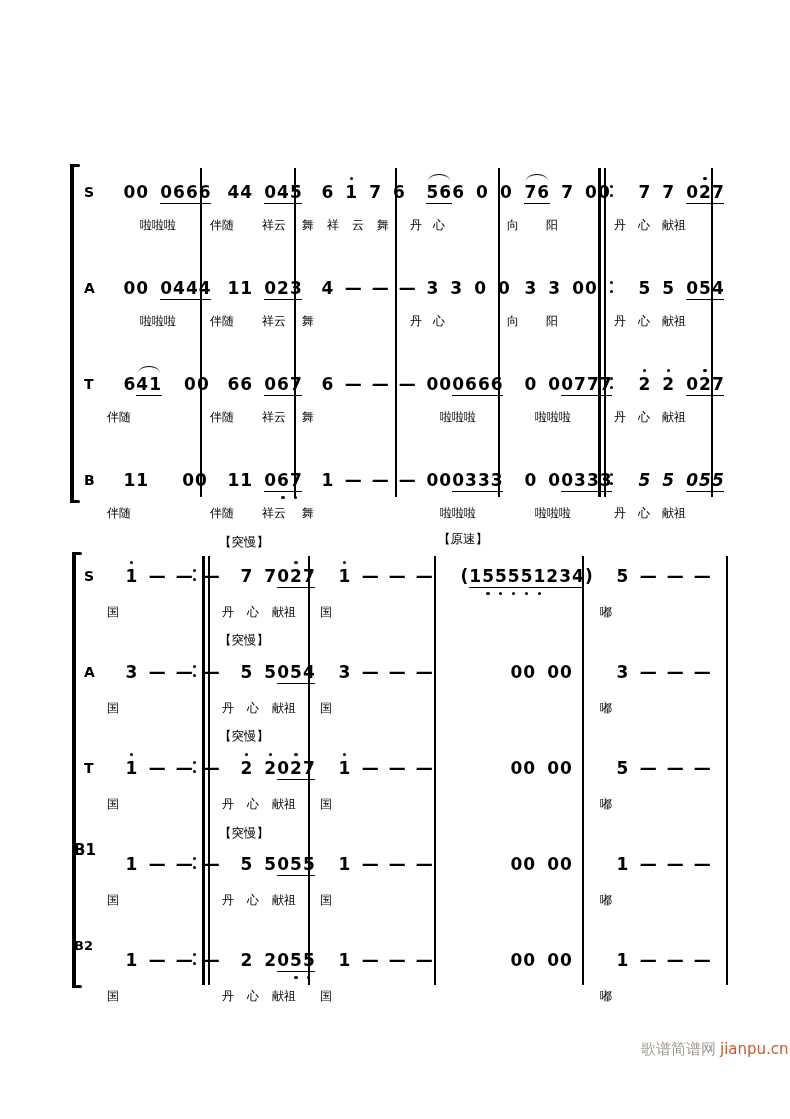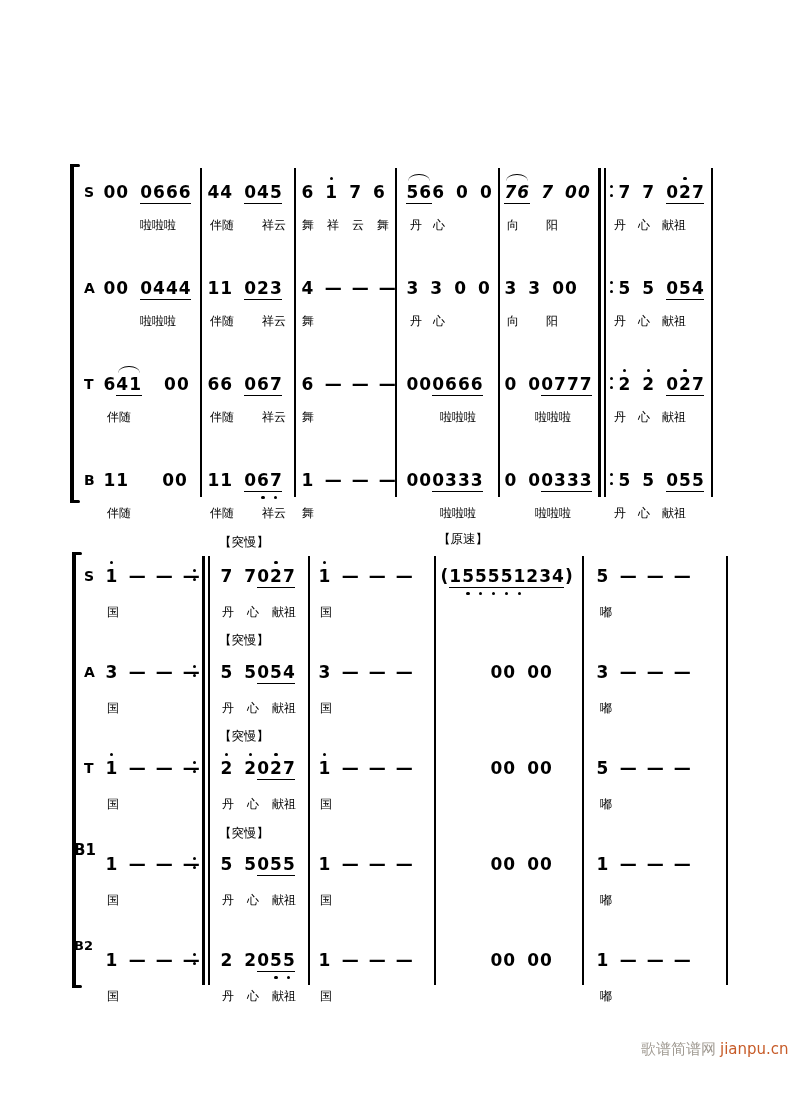--- a/index.html
+++ b/index.html
@@ -14,7 +14,7 @@
   .bracket::before{top:-3px;}
   .bracket::after{bottom:-3px;}
   .plabel{position:absolute;font-weight:bold;font-size:14px;line-height:18px;}
-  .notes{position:absolute;white-space:nowrap;font-weight:bold;font-size:17px;line-height:20px;height:20px;}
+  .notes{position:absolute;white-space:nowrap;font-weight:bold;font-size:17px;line-height:20px;height:20px;margin-left:20px;}
   .n{position:relative;display:inline-block;padding:0 .5px;}
   .hi::before,.lo::after{content:"";position:absolute;left:50%;margin-left:-1.6px;width:3.2px;height:3.2px;
         border-radius:50%;background:#000;}

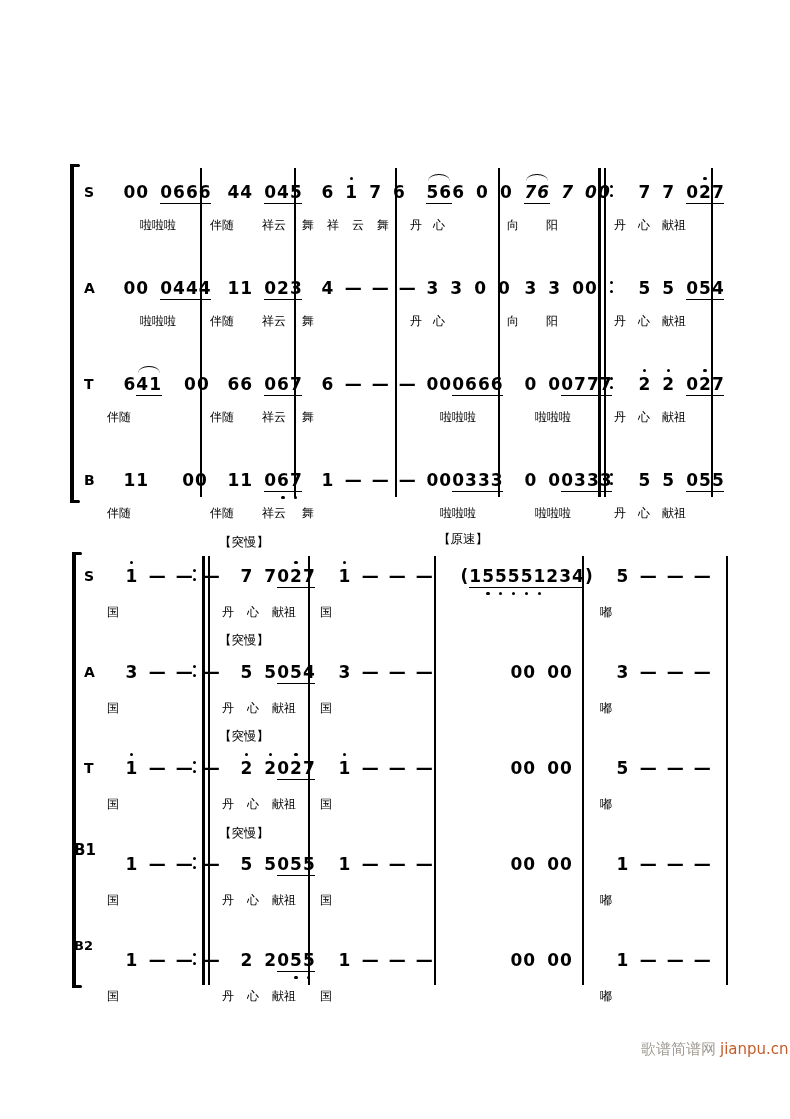--- a/index.html
+++ b/index.html
@@ -67,7 +67,7 @@
         <div class="notes" style="left: 406px; top: 17px;"><span class="slur"><span class="ul"><span class="n">5</span><span class="n">6</span></span></span><span class="n">6</span><span class="sp"></span><span class="n">0</span><span class="sp"></span><span class="n">0</span></div>
         <div class="lyr" style="left: 410px; top: 53px;">丹</div>
         <div class="lyr" style="left: 433px; top: 53px;">心</div>
-        <div class="notes" style="left: 504px; top: 17px; font-style: italic;"><span class="slur"><span class="ul"><span class="n">7</span><span class="n">6</span></span></span><span class="sp"></span><span class="n">7</span><span class="sp"></span><span class="n">0</span><span class="n">0</span></div>
+        <div class="notes" style="left: 504px; top: 17px;"><span class="slur"><span class="ul"><span class="n">7</span><span class="n">6</span></span></span><span class="sp"></span><span class="n">7</span><span class="sp"></span><span class="n">0</span><span class="n">0</span></div>
         <div class="lyr" style="left: 507px; top: 53px;">向</div>
         <div class="lyr" style="left: 546px; top: 53px;">阳</div>
         <div class="notes" style="left: 618px; top: 17px;"><span class="n">7</span><span class="sp"></span><span class="n">7</span><span class="sp"></span><span class="ul"><span class="n">0</span><span class="n hi">2</span><span class="n">7</span></span></div>

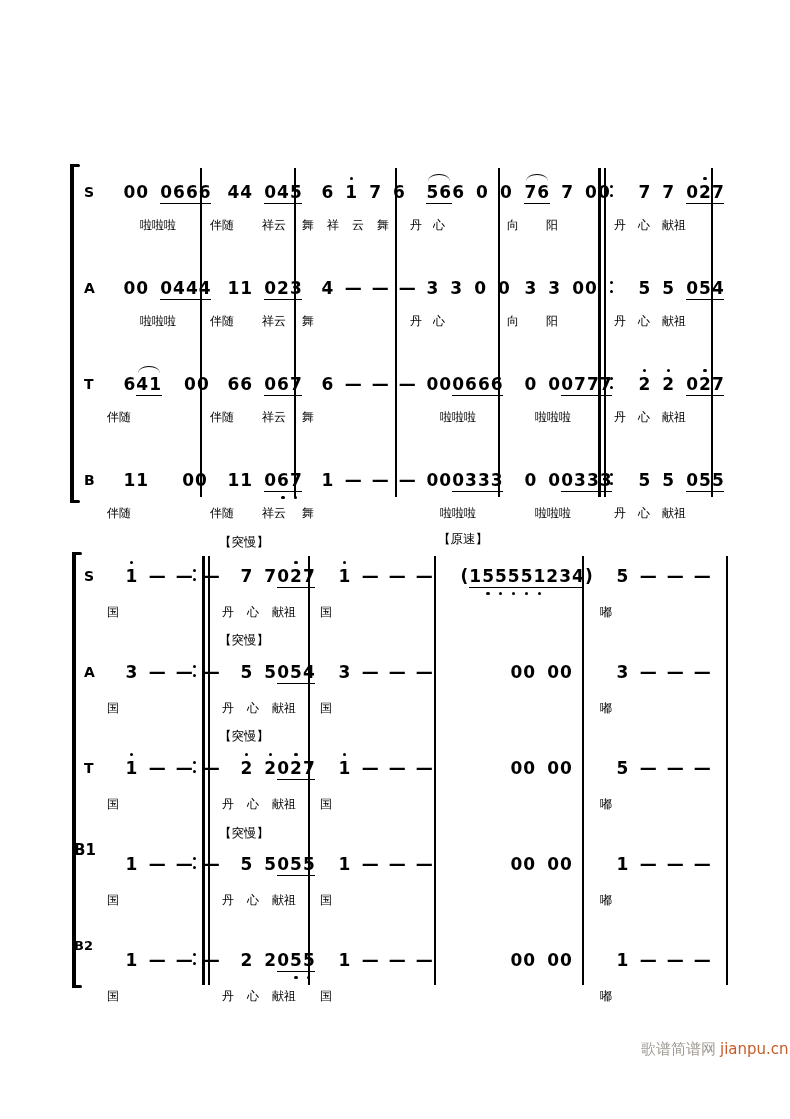--- a/index.html
+++ b/index.html
@@ -123,7 +123,7 @@
         <div class="lyr" style="left: 440px; top: 341px;">啦啦啦</div>
         <div class="notes" style="left: 504px; top: 305px;"><span class="n">0</span><span class="sp"></span><span class="n">0</span><span class="ul"><span class="n">0</span><span class="n">3</span><span class="n">3</span><span class="n">3</span></span></div>
         <div class="lyr" style="left: 535px; top: 341px;">啦啦啦</div>
-        <div class="notes" style="left: 618px; top: 305px;"><span class="n">5</span><span class="sp"></span><span class="n">5</span><span class="sp"></span><span class="ul"><span class="n">0</span><span class="n">5</span><span class="n">5</span></span></div>
+        <div class="notes" style="left: 618px; top: 305px; font-style: italic;"><span class="n">5</span><span class="sp"></span><span class="n">5</span><span class="sp"></span><span class="ul"><span class="n">0</span><span class="n">5</span><span class="n">5</span></span></div>
         <div class="lyr" style="left: 614px; top: 341px;">丹</div>
         <div class="lyr" style="left: 638px; top: 341px;">心</div>
         <div class="lyr" style="left: 662px; top: 341px;">献祖</div>

